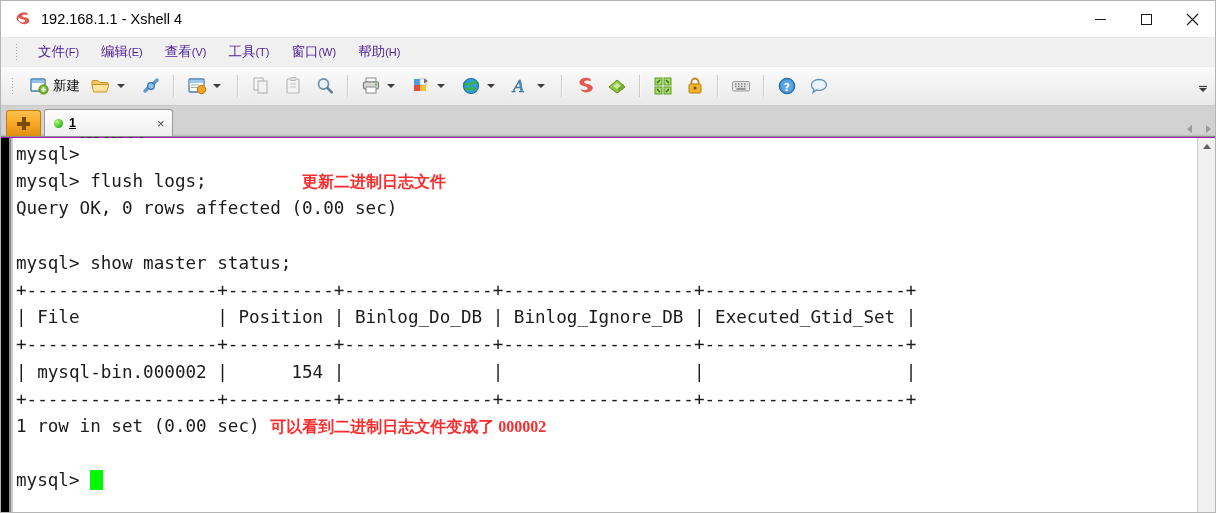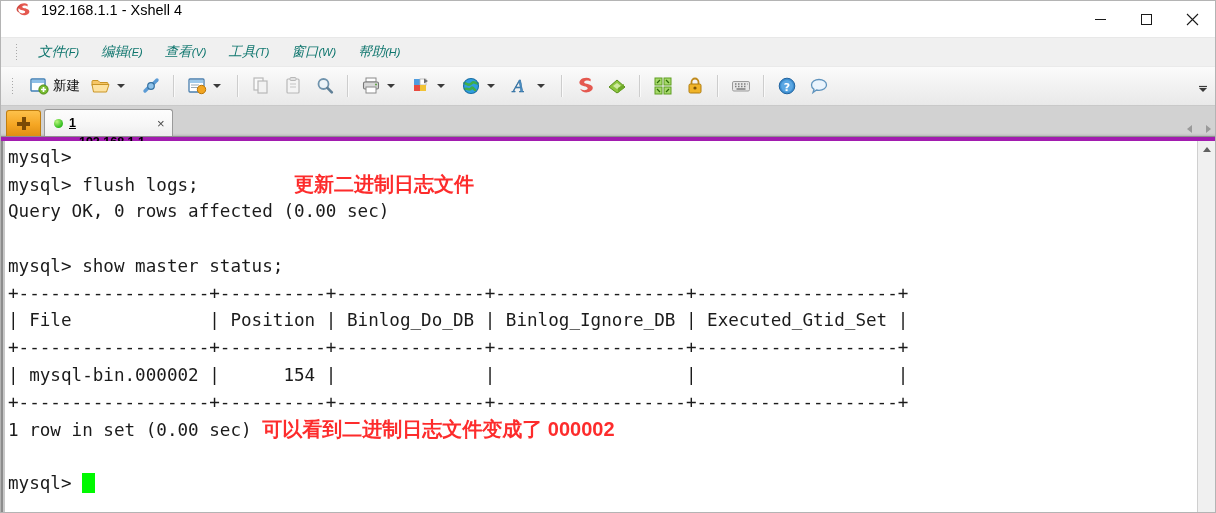--- a/index.html
+++ b/index.html
@@ -12,7 +12,7 @@
   .window{width:1216px;height:513px;display:flex;flex-direction:column;background:#f0f0f0;border:1px solid #b4b4b4;box-sizing:border-box;}
 
   
-  .titlebar{height:36px;background:#ffffff;display:flex;align-items:flex-start;flex:0 0 auto;border-bottom:1px solid #e8e8e8;}
+  .titlebar{height:36px;background:#ffffff;display:flex;align-items:center;flex:0 0 auto;border-bottom:1px solid #e8e8e8;}
   .title-left{display:flex;align-items:center;padding-left:13px;flex:1 1 auto;min-width:0;}
   .app-icon{width:18px;height:18px;position:relative;margin-right:9px;flex:0 0 auto;}
   .title-text{font-size:14.5px;color:#000;white-space:nowrap;}

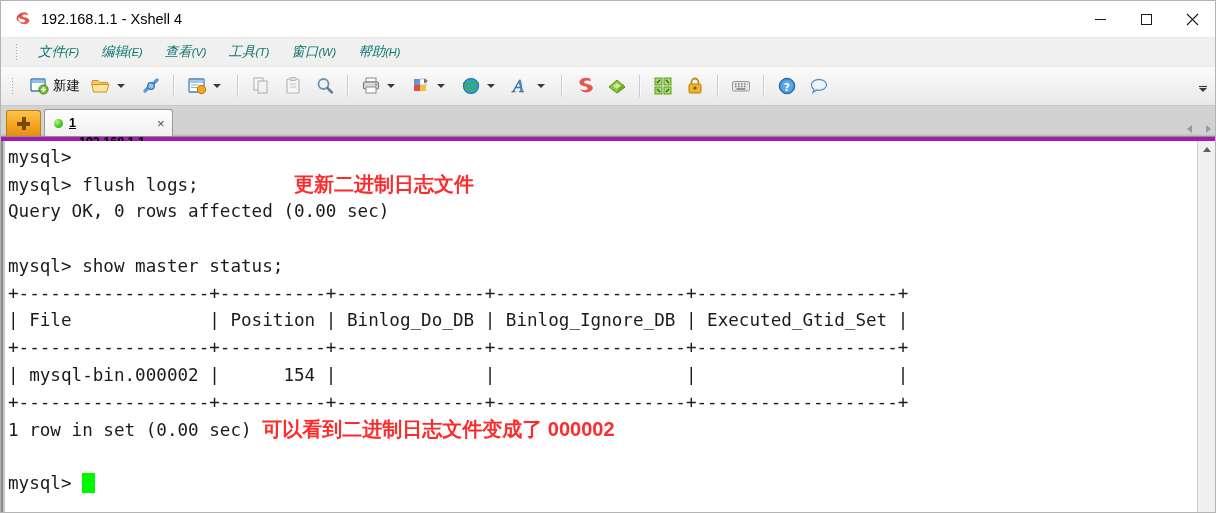--- a/index.html
+++ b/index.html
@@ -27,7 +27,7 @@
   .grip{width:3px;height:18px;margin-right:9px;flex:0 0 auto;
         background-image:radial-gradient(circle,#a8a8a8 40%,transparent 42%);
         background-size:3px 3px;background-repeat:repeat-y;}
-  .menu-item{font-size:13.5px;color:#0f766e;padding:3px 11px;white-space:nowrap;cursor:default;font-style:italic;}
+  .menu-item{font-size:13.5px;color:#4c1d95;padding:3px 11px;white-space:nowrap;cursor:default;}
   .mn-key{font-size:11px;}
 
   

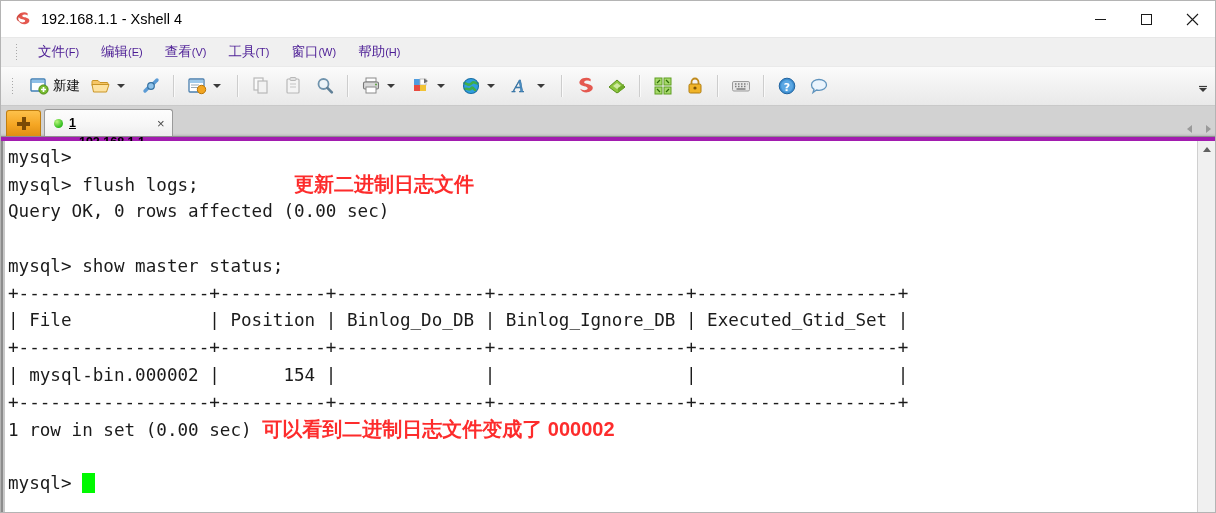--- a/index.html
+++ b/index.html
@@ -61,7 +61,7 @@
   .tri-r{width:0;height:0;border-top:4px solid transparent;border-bottom:4px solid transparent;border-left:5px solid #9a9a9a;}
 
   
-  .term-wrap{flex:1 1 auto;display:flex;background:#000000;min-height:0;border-top:4px solid #a21caf;}
+  .term-wrap{flex:1 1 auto;display:flex;background:#000000;min-height:0;border-top:1px solid #a21caf;padding-left:8px;}
   .term-edge{width:6px;background:linear-gradient(90deg,#8c8c8c 0 2px,#c8c8c8 2px 4px,#ffffff 4px 6px);flex:0 0 auto;}
   .term{flex:1 1 auto;position:relative;overflow:hidden;background:#fff;
         font-family:"DejaVu Sans Mono","Liberation Mono",monospace;

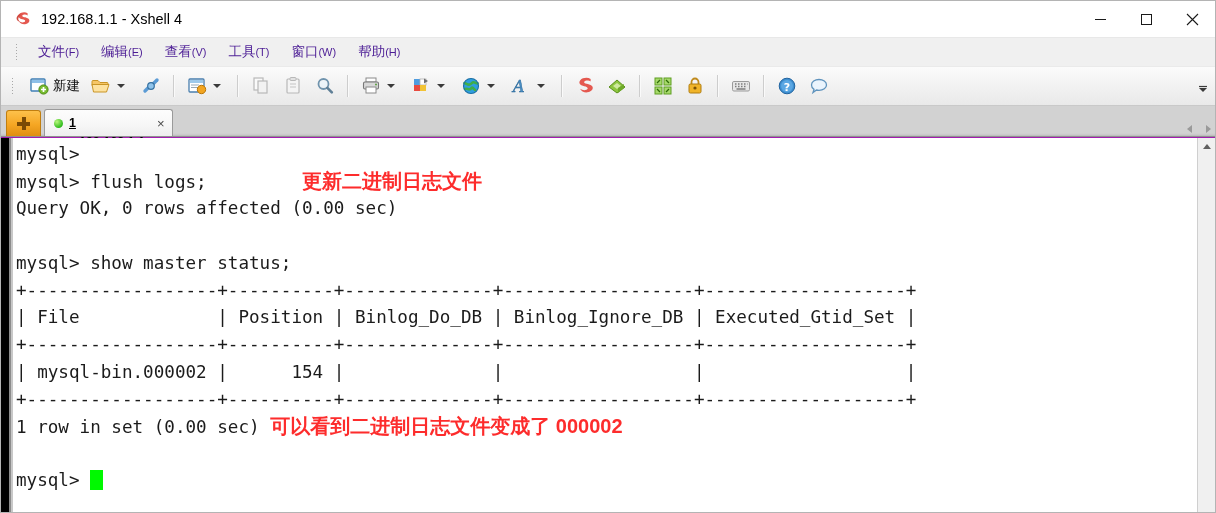--- a/index.html
+++ b/index.html
@@ -67,7 +67,7 @@
         font-family:"DejaVu Sans Mono","Liberation Mono",monospace;
         font-size:17.6px;line-height:27.2px;color:#1b1b1b;padding:3px 0 0 1px;white-space:pre;}
   .line{height:27.2px;white-space:pre;}
-  .note{color:#fd2c2c;font-family:Liberation Sans, sans-serif;font-size:20px;font-weight:bold;}
+  .note{color:#fd2c2c;font-family:Liberation Serif, serif;font-size:16px;font-weight:bold;}
   .cursor{display:inline-block;width:13px;height:20px;background:#00f900;vertical-align:-4px;}
 
   

